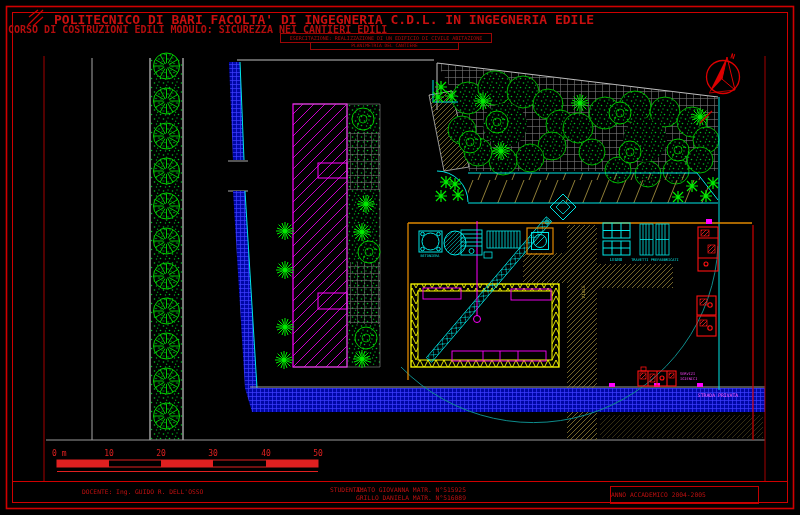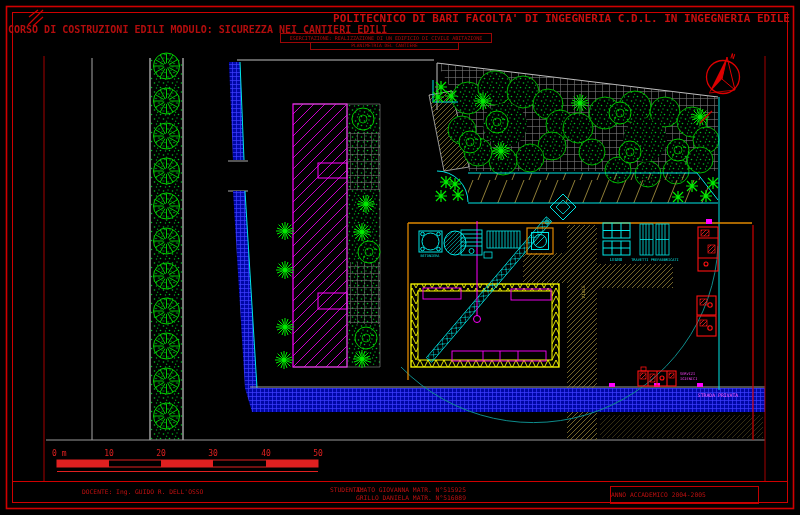--- a/index.html
+++ b/index.html
@@ -7,7 +7,7 @@
         font-family:"DejaVu Sans Mono","Liberation Mono",monospace;}
   svg{position:absolute;left:0;top:0;}
   .txt{position:absolute;color:#c41111;white-space:nowrap;}
-  .t1{left:54px;right:10px;top:12px;text-align:right;font-size:11px;font-weight:bold;letter-spacing:0px;color:#c90f0f;}
+  .t1{left:54px;right:10px;top:12px;text-align:left;font-size:13px;font-weight:bold;letter-spacing:0px;color:#c90f0f;}
   .t2{left:8px;right:10px;top:23.5px;text-align:left;font-size:10px;font-weight:bold;color:#b40d0d;}
   .box{position:absolute;border:1px solid #9c0606;color:#b00a0a;text-align:center;overflow:hidden;}
   .b1{left:280px;top:33px;width:210px;height:8px;font-size:5px;line-height:8px;}

